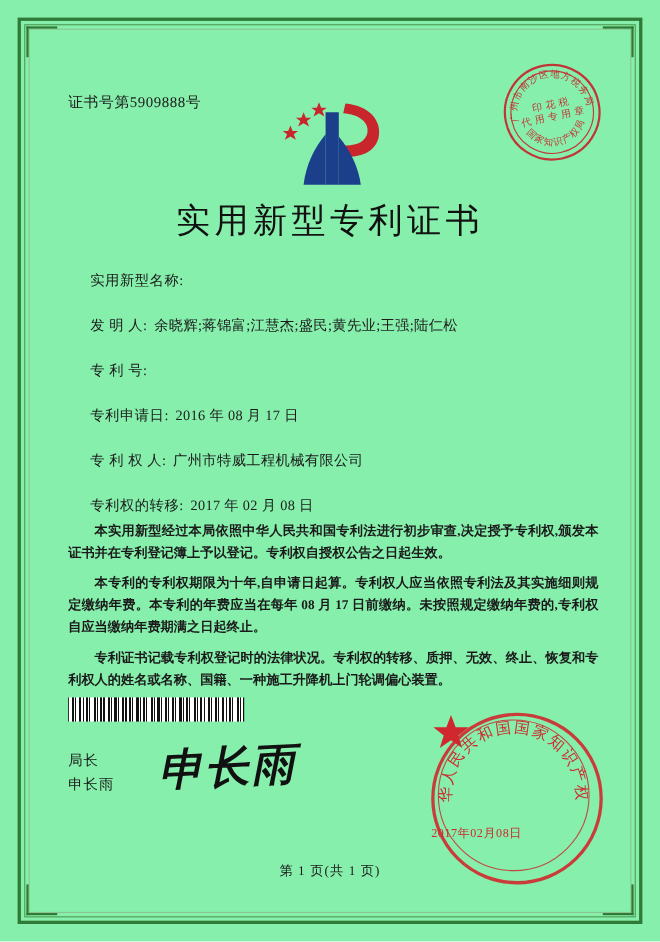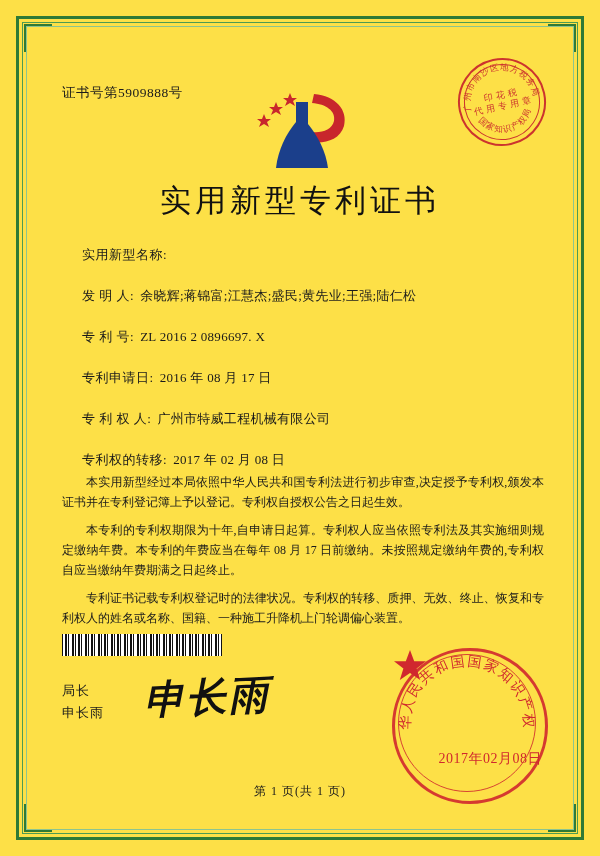--- a/index.html
+++ b/index.html
@@ -21,7 +21,7 @@
     left: 0; top: 0;
     width: 600px;
     height: 856px;
-    background: #fde047;
+    background: #86efac;
   }
 
   

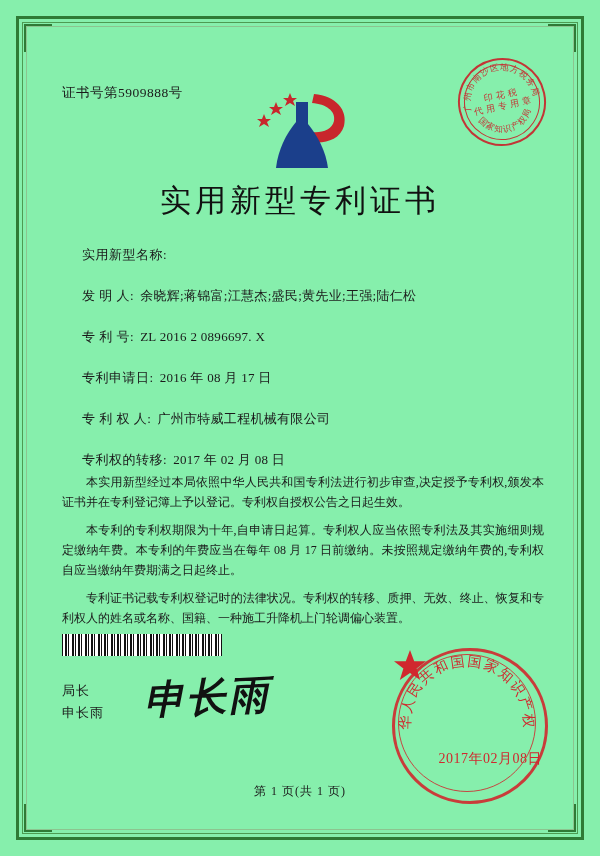--- a/index.html
+++ b/index.html
@@ -329,7 +329,6 @@
       </div>
       <div class="field-row">
         <div class="field-label">专 利 号:</div>
-        <div class="field-value">ZL 2016 2 0896697. X</div>
       </div>
       <div class="field-row">
         <div class="field-label">专利申请日:</div>

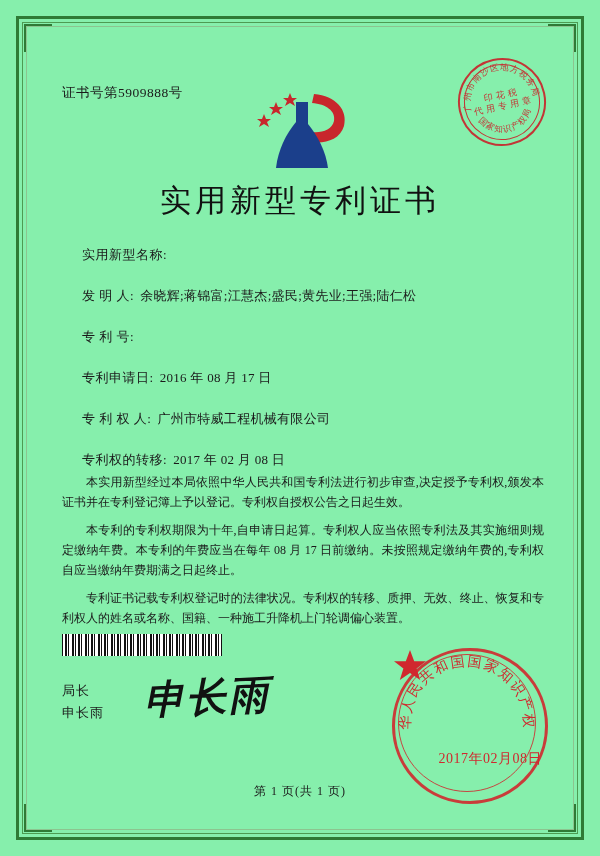--- a/index.html
+++ b/index.html
@@ -172,6 +172,7 @@
     line-height: 20px;
     color: #1a1a1a;
     text-align: justify;
+    font-weight: bold;
   }
   .paragraphs p {
     margin: 0 0 8px 0;

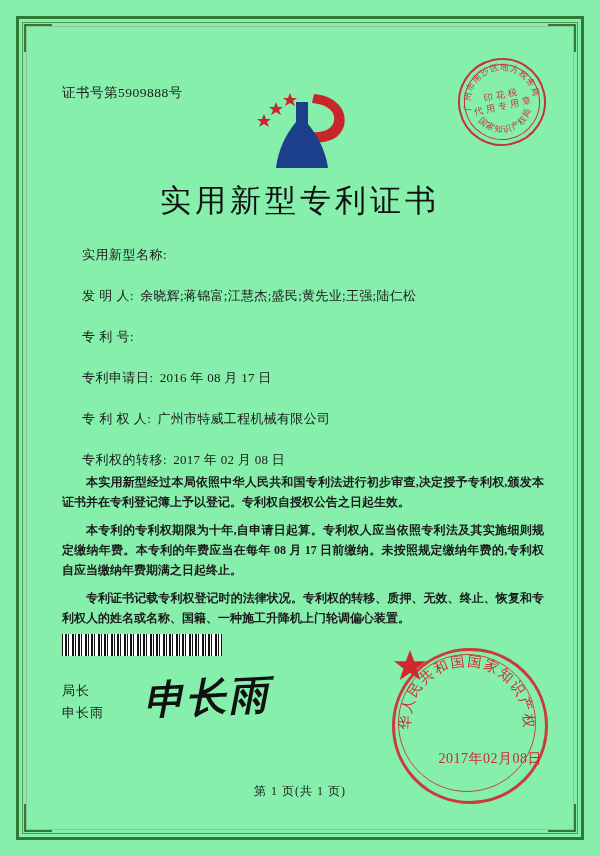--- a/index.html
+++ b/index.html
@@ -247,8 +247,8 @@
     position: absolute;
     left: 0; right: 0;
     top: 102px;
-    text-align: right;
-    font-size: 14px;
+    text-align: left;
+    font-size: 11px;
     letter-spacing: 0.5px;
     color: #d0282e;
   }

